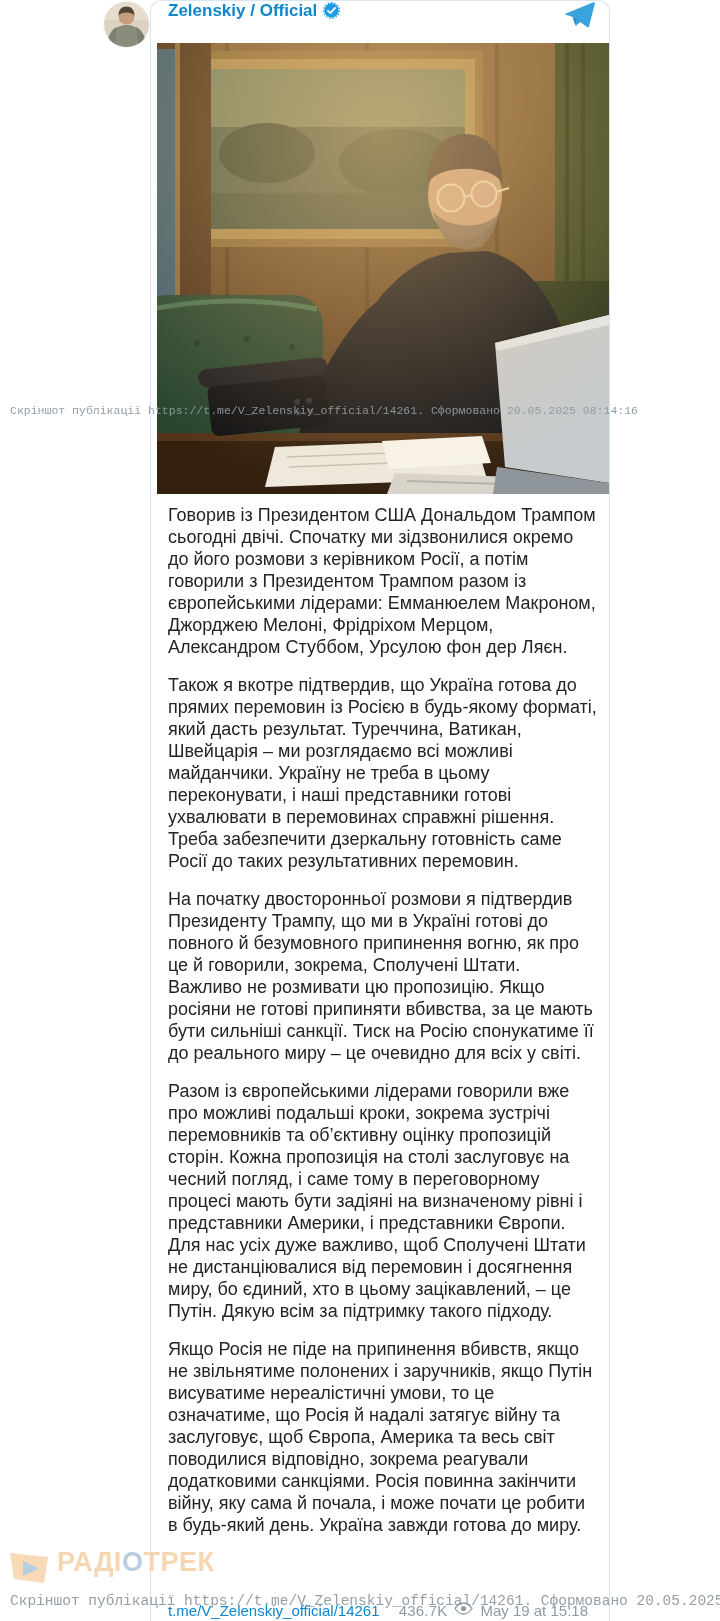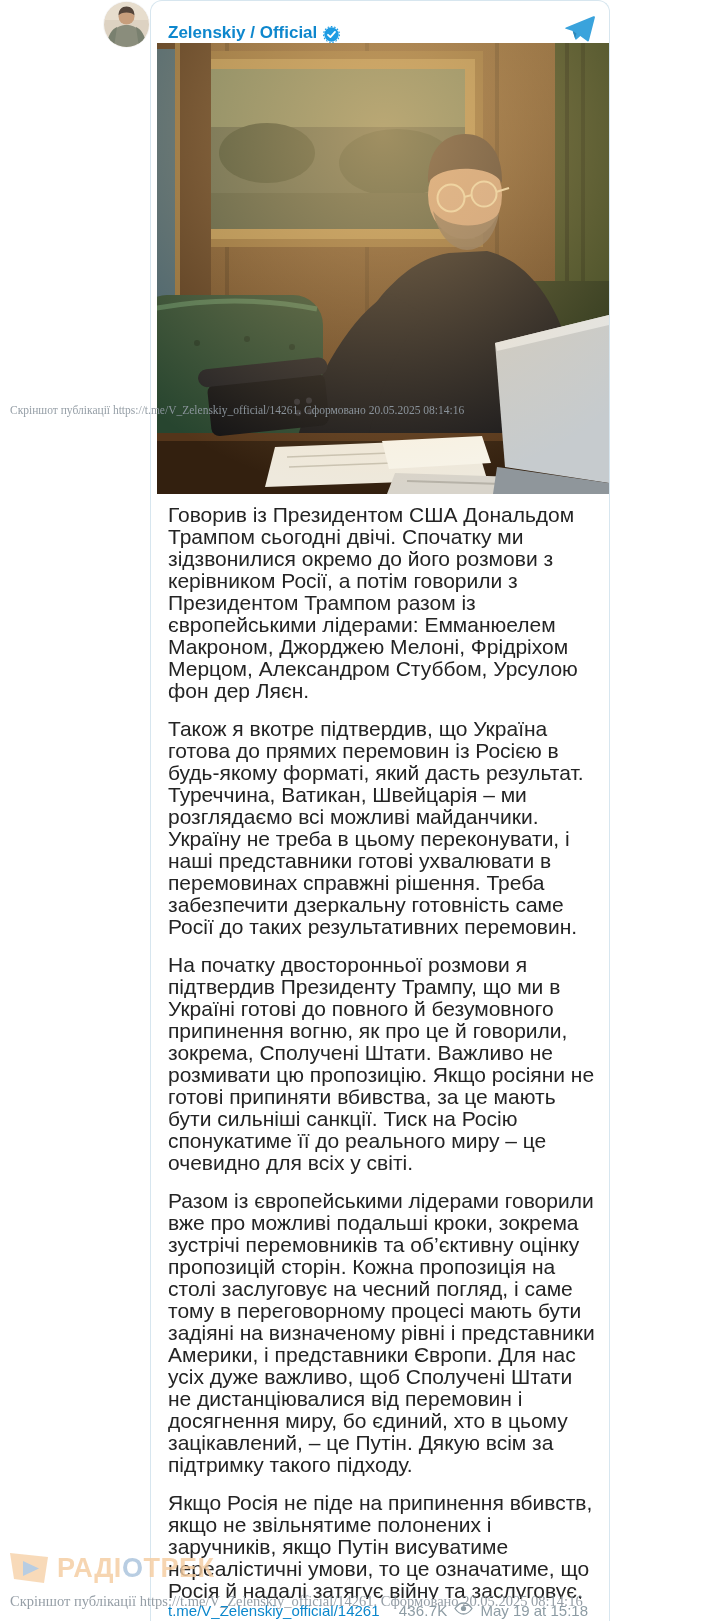--- a/index.html
+++ b/index.html
@@ -15,7 +15,7 @@
   }
   .card-header{
     position:absolute;top:0;left:0;right:0;height:42px;
-    display:flex;align-items:flex-end;padding:0 14px 0 17px;box-sizing:border-box;gap:6px;
+    display:flex;align-items:flex-start;padding:0 14px 0 17px;box-sizing:border-box;gap:6px;
   }
   .channel-title{
     font-size:17px;font-weight:bold;color:#0e87cd;white-space:nowrap;cursor:pointer;

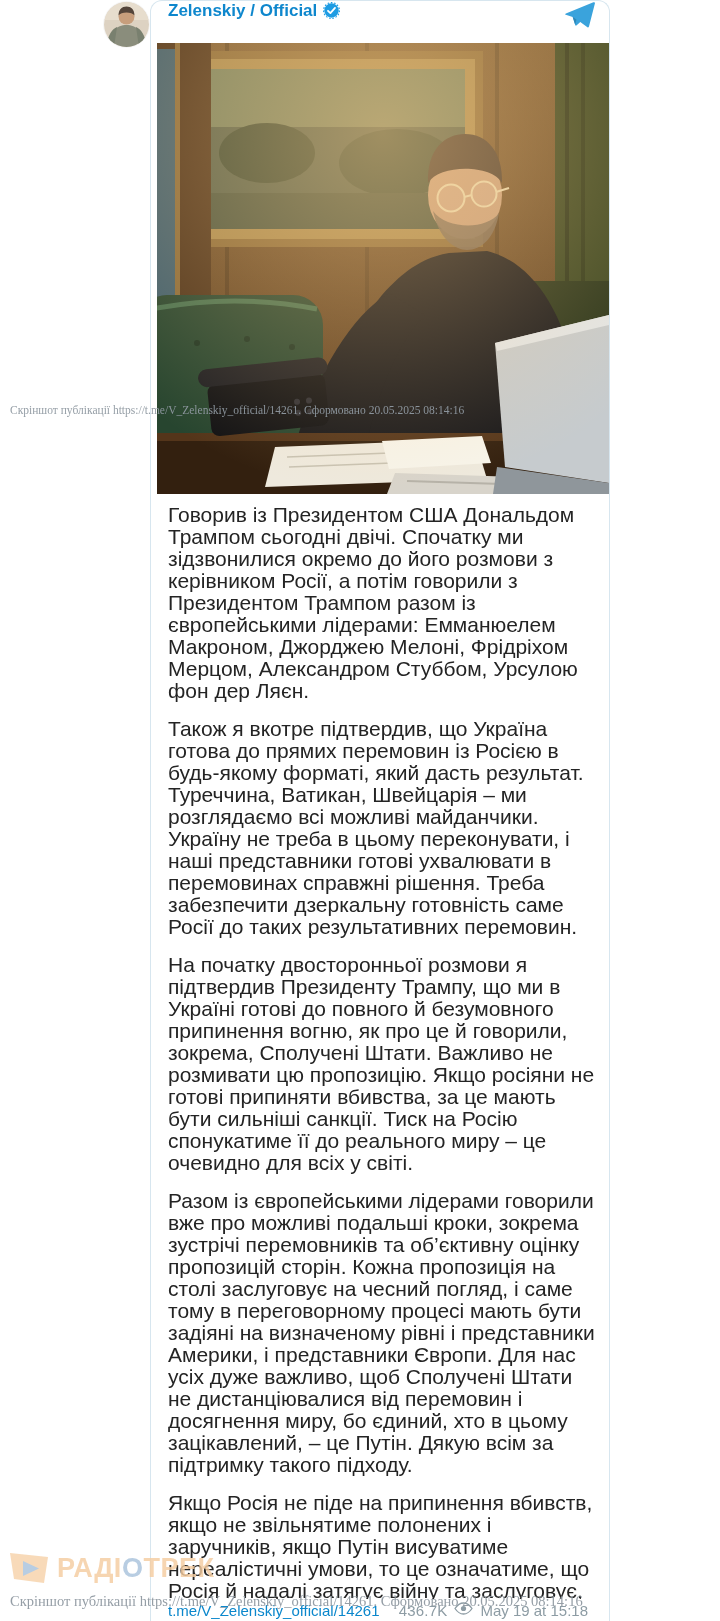--- a/index.html
+++ b/index.html
@@ -43,7 +43,7 @@
   .meta .views{letter-spacing:0.2px;}
   .meta .date{cursor:pointer;white-space:nowrap;}
   .wm{
-    position:absolute;font-family:Liberation Serif, serif;
+    position:absolute;font-family:Liberation Mono, monospace;
     color:rgba(143,153,161,0.95);white-space:nowrap;z-index:5;pointer-events:none;
   }
   .wm-top{left:10px;top:404px;font-size:11.5px;}

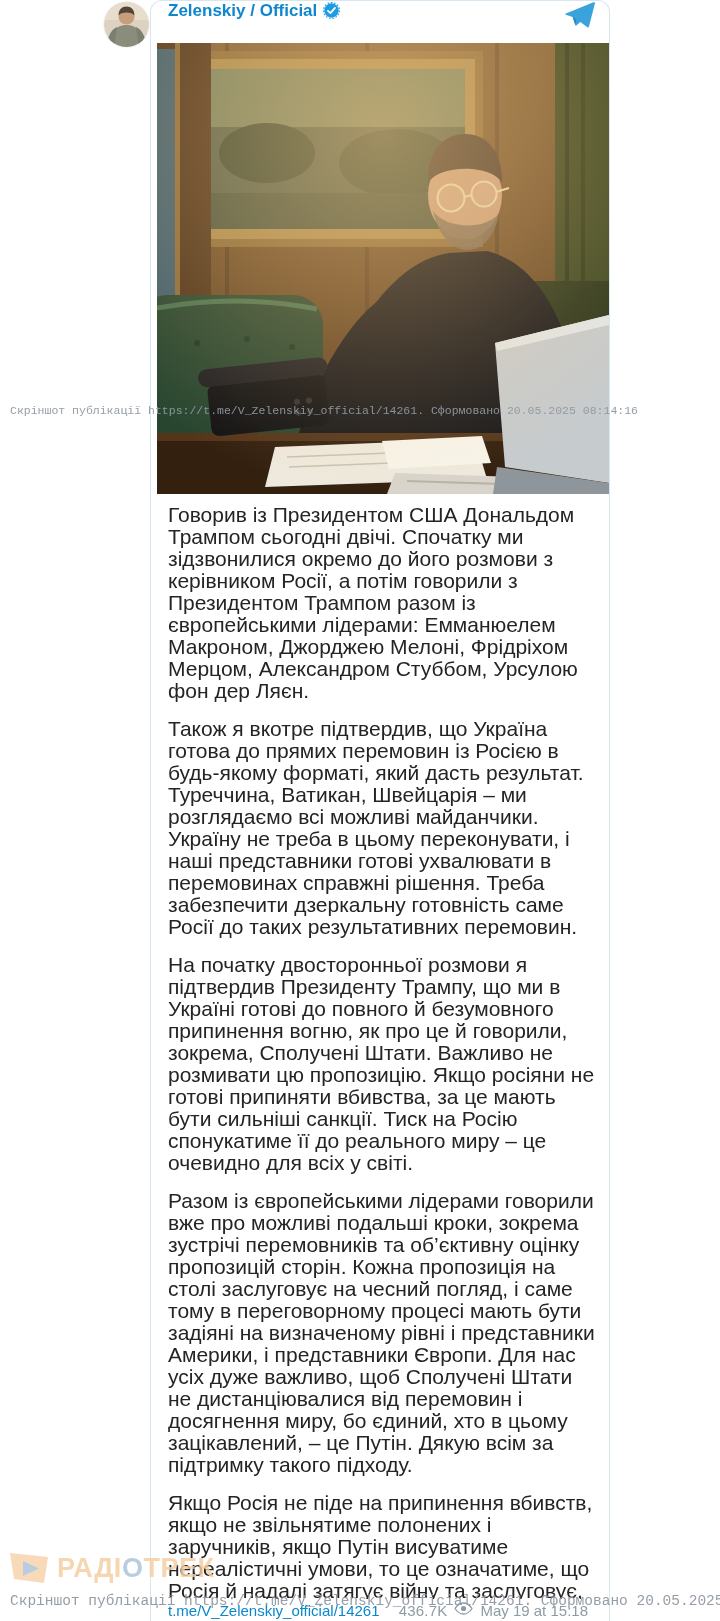--- a/index.html
+++ b/index.html
@@ -31,7 +31,7 @@
   }
   .message{
     position:absolute;top:503px;left:17px;width:430px;height:1095px;overflow:hidden;
-    font-size:21px;line-height:22px;color:#242424;
+    font-size:18px;line-height:22px;color:#242424;
   }
   .message p{margin:0 0 16px 0;}
   .footer{

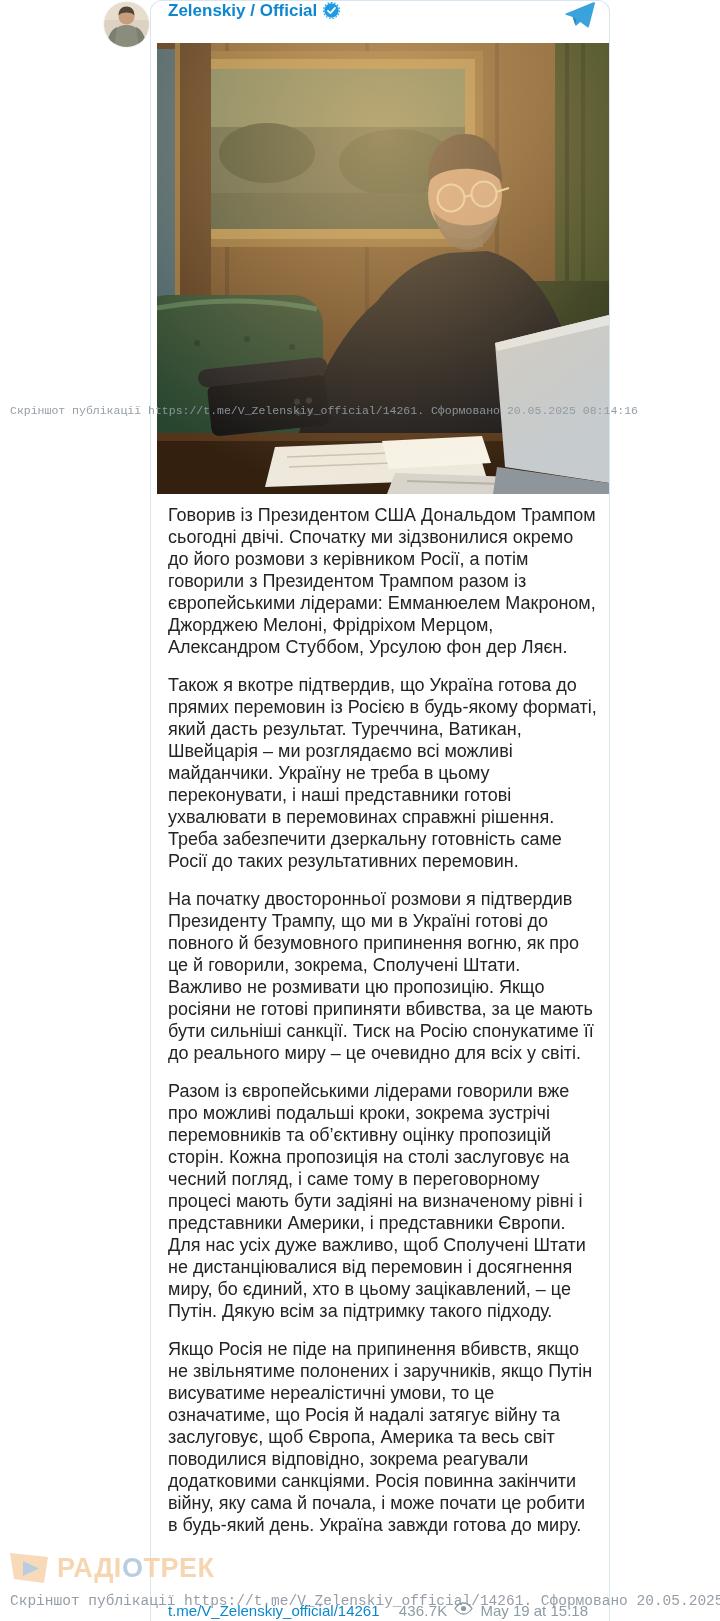--- a/index.html
+++ b/index.html
@@ -49,7 +49,7 @@
   .wm-top{left:10px;top:404px;font-size:11.5px;}
   .wm-bottom{left:10px;top:1593px;font-size:14.5px;}
   .radiotrek{
-    position:absolute;left:6px;top:1549px;display:flex;align-items:center;gap:5px;
+    position:absolute;left:6px;top:1549px;display:flex;gap:5px;
     z-index:6;opacity:0.82;pointer-events:none;
   }
   .rt-text{

